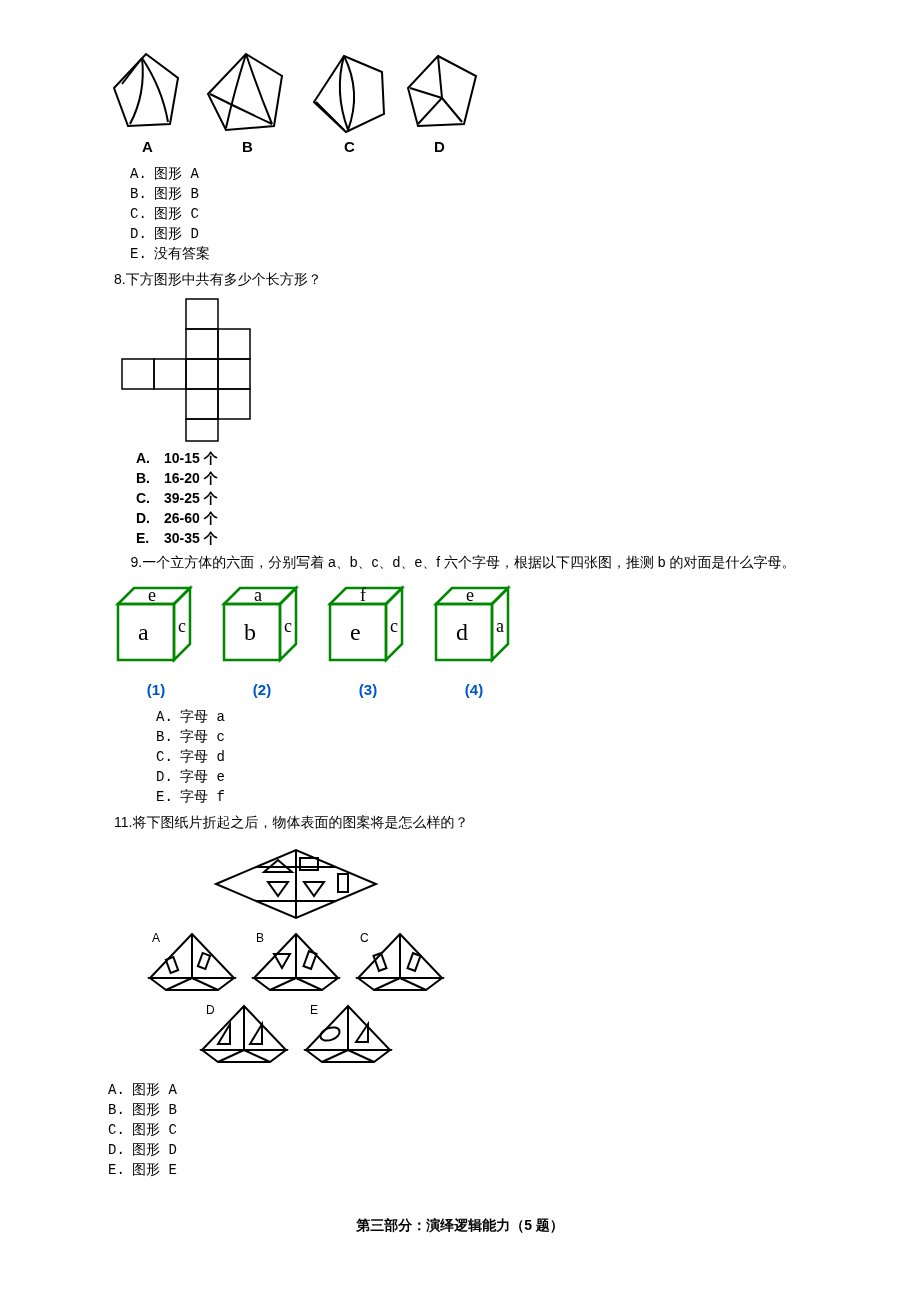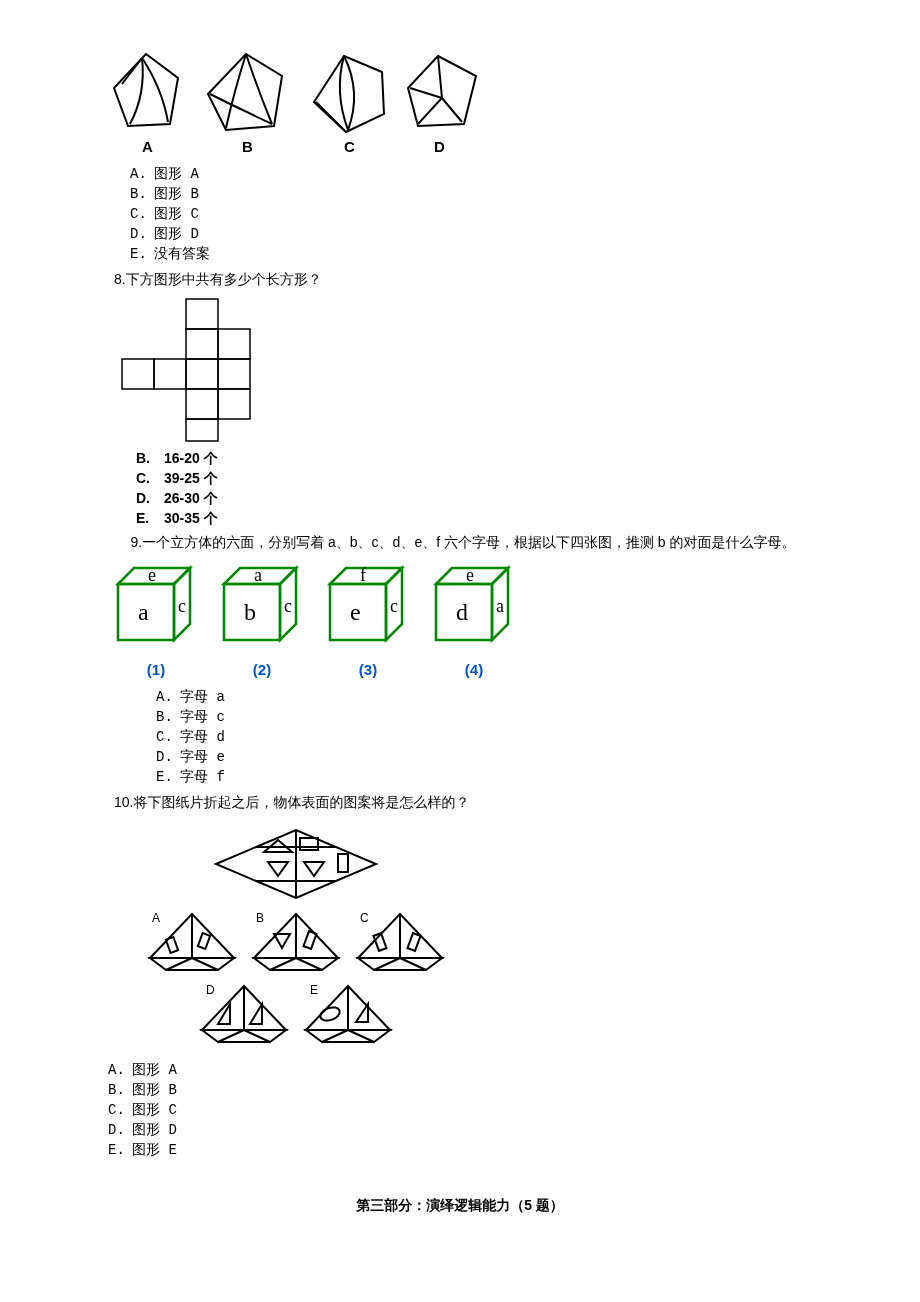--- a/index.html
+++ b/index.html
@@ -96,6 +96,7 @@
 </svg>
 </div>
 <div class="q8-opts">
+  <div class="opt"><span class="letter">A.</span><span>10-15 个</span></div>
   <div class="opt"><span class="letter">B.</span><span>16-20 个</span></div>
   <div class="opt"><span class="letter">C.</span><span>39-25 个</span></div>
   <div class="opt"><span class="letter">D.</span><span>26-30 个</span></div>

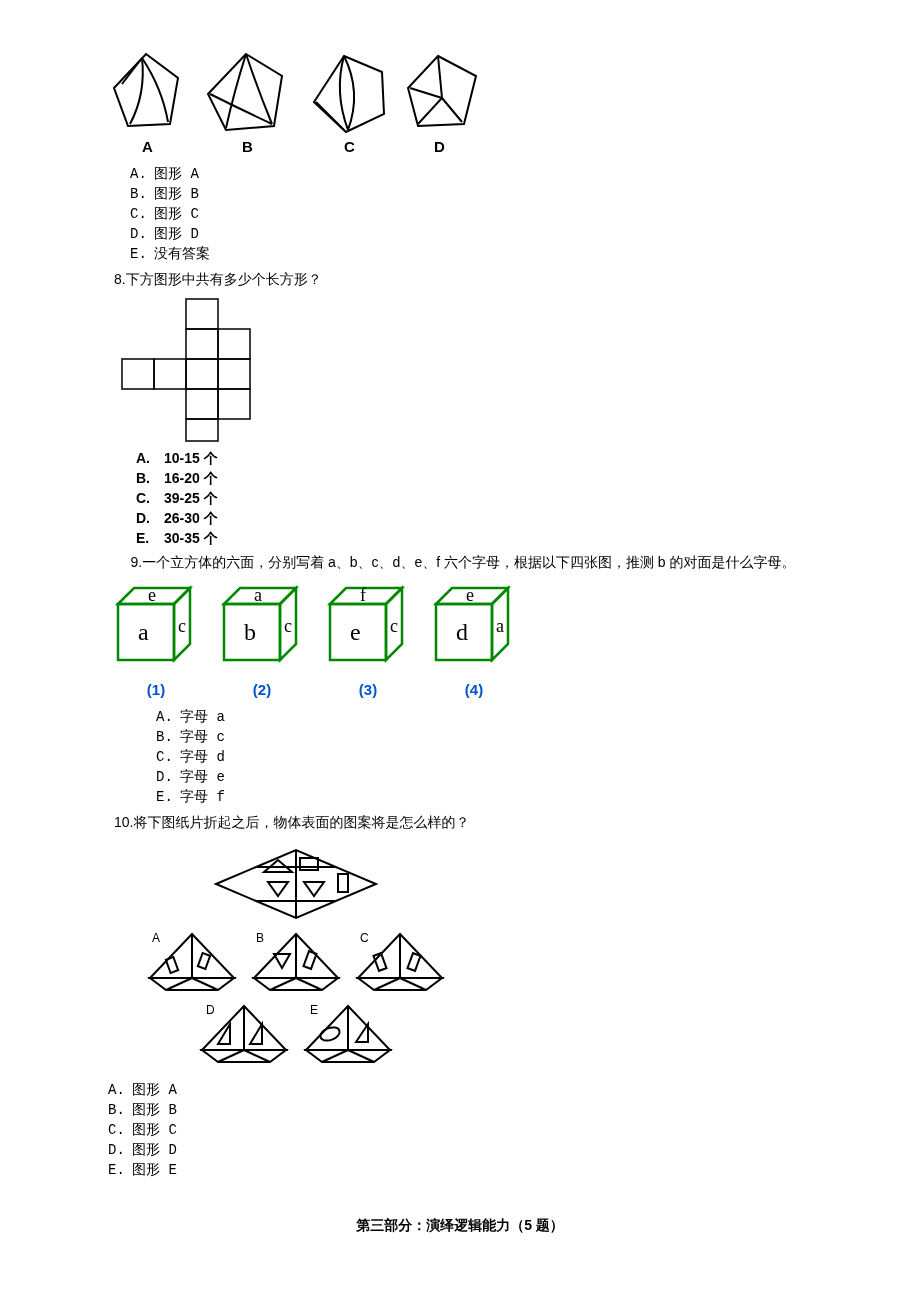--- a/index.html
+++ b/index.html
@@ -99,7 +99,7 @@
   <div class="opt"><span class="letter">A.</span><span>10-15 个</span></div>
   <div class="opt"><span class="letter">B.</span><span>16-20 个</span></div>
   <div class="opt"><span class="letter">C.</span><span>39-25 个</span></div>
-  <div class="opt"><span class="letter">D.</span><span>26-30 个</span></div>
+  <div class="opt"><span class="letter">D.</span><span>26-60 个</span></div>
   <div class="opt"><span class="letter">E.</span><span>30-35 个</span></div>
 </div>
 

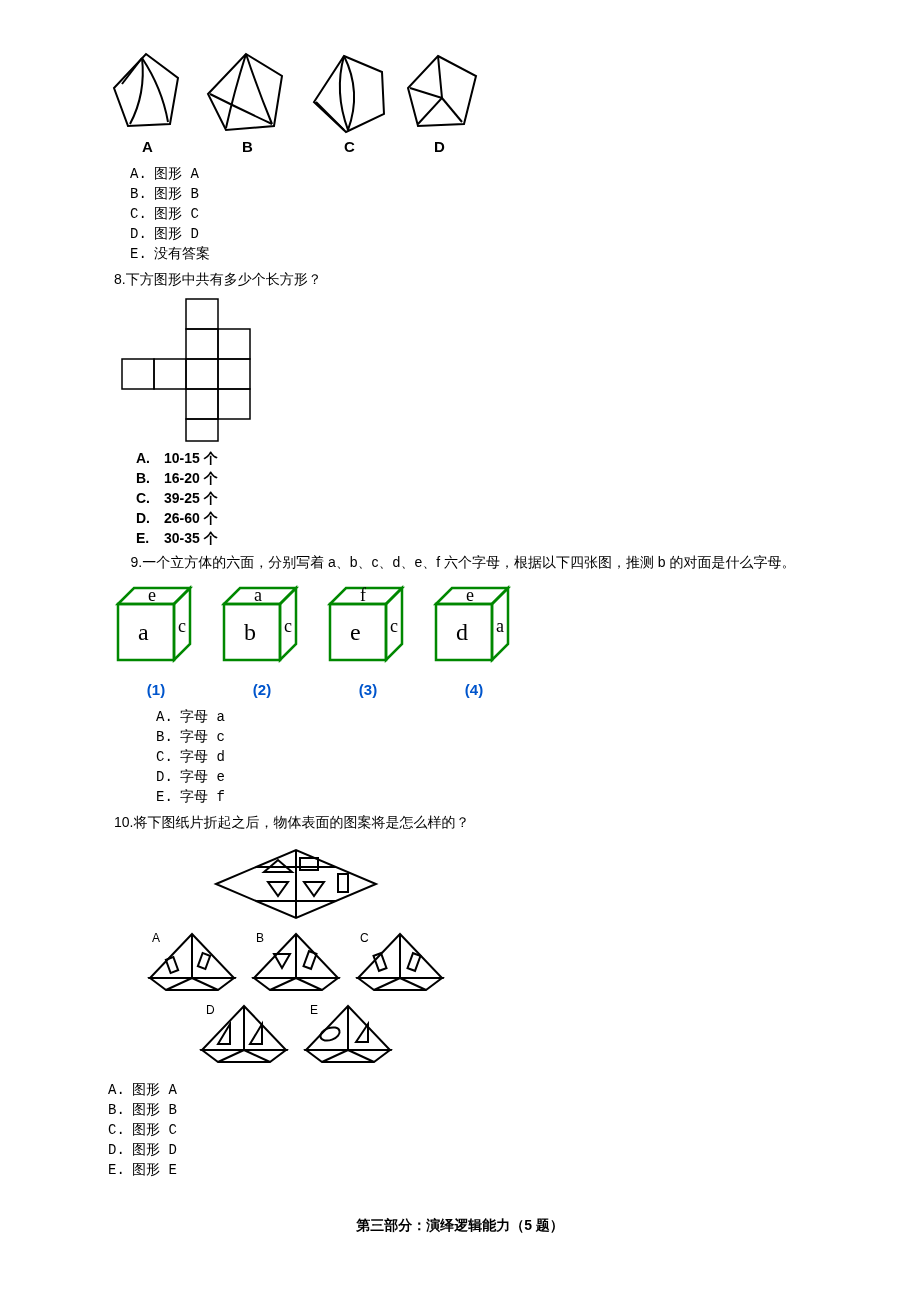--- a/index.html
+++ b/index.html
@@ -168,7 +168,7 @@
   <div class="opt"><span class="letter">E.</span><span>字母 f</span></div>
 </div>
 
-<div class="qtext">10.将下图纸片折起之后，物体表面的图案将是怎么样的？</div>
+<div class="qtext">11.将下图纸片折起之后，物体表面的图案将是怎么样的？</div>
 <div class="q10-figure">
 <svg width="340" height="230" viewBox="0 0 340 230">
   <g stroke="#000" stroke-width="2" fill="none">

